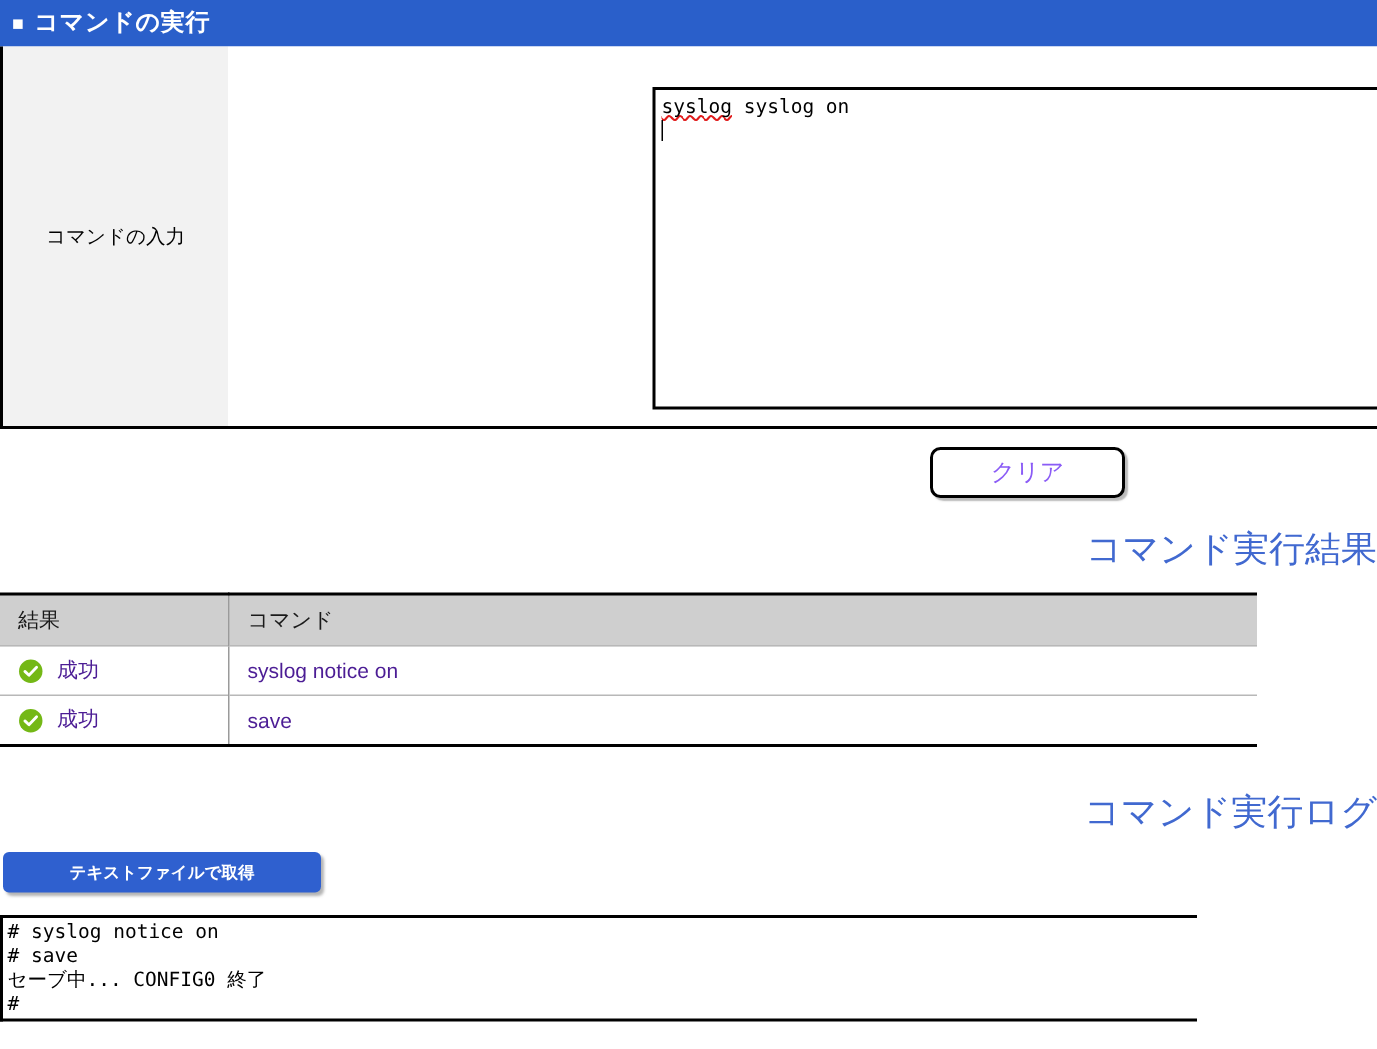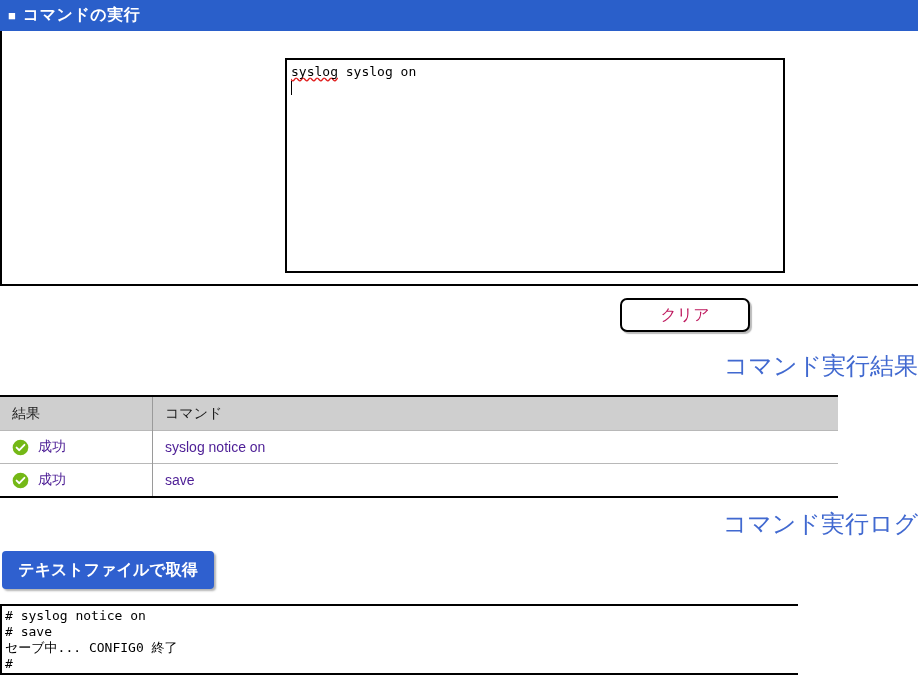--- a/index.html
+++ b/index.html
@@ -228,6 +228,9 @@
 
 
 <div class="form-row">
+  <div class="form-label-cell">
+    <span class="form-label-text">コマンドの入力</span>
+  </div>
   <div class="form-field-cell">
     <div class="ta-wrap">
       <div class="ta-line1"><span class="misspell">syslog</span><span> syslog on</span></div>

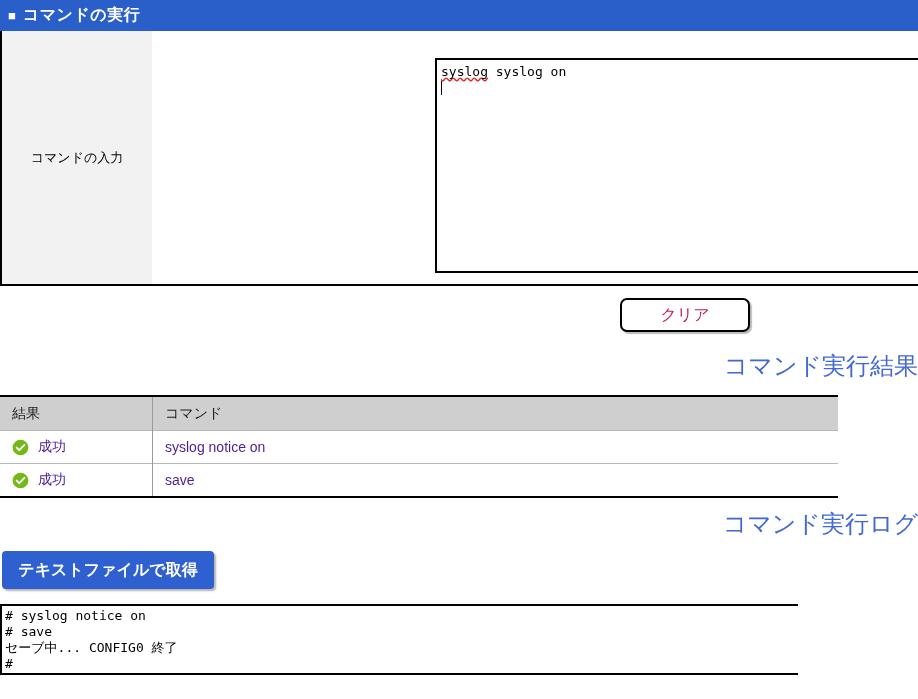--- a/index.html
+++ b/index.html
@@ -112,7 +112,7 @@
     border: 2px solid #000000;
     border-radius: 7px;
     background: #ffffff;
-    color: #be185d;
+    color: #8b5cf6;
     font-size: 16px;
     display: flex;
     align-items: center;

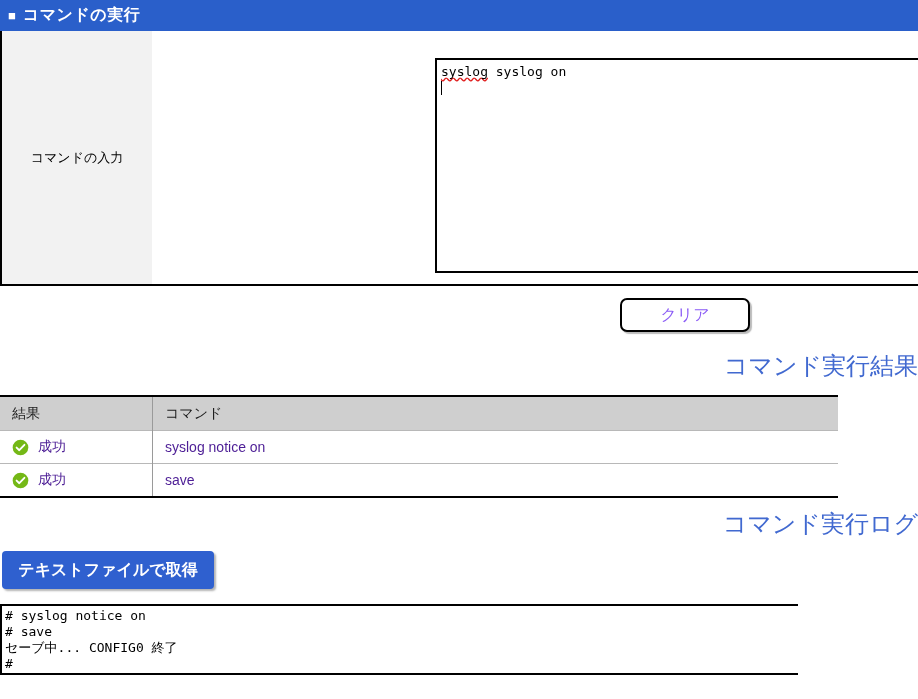--- a/index.html
+++ b/index.html
@@ -178,7 +178,7 @@
   }
 
   
-  .heading-log { margin-top: 10px; }
+  .heading-log { margin-top: 27px; }
   .btn-download {
     margin-top: 11px;
     margin-left: 2px;

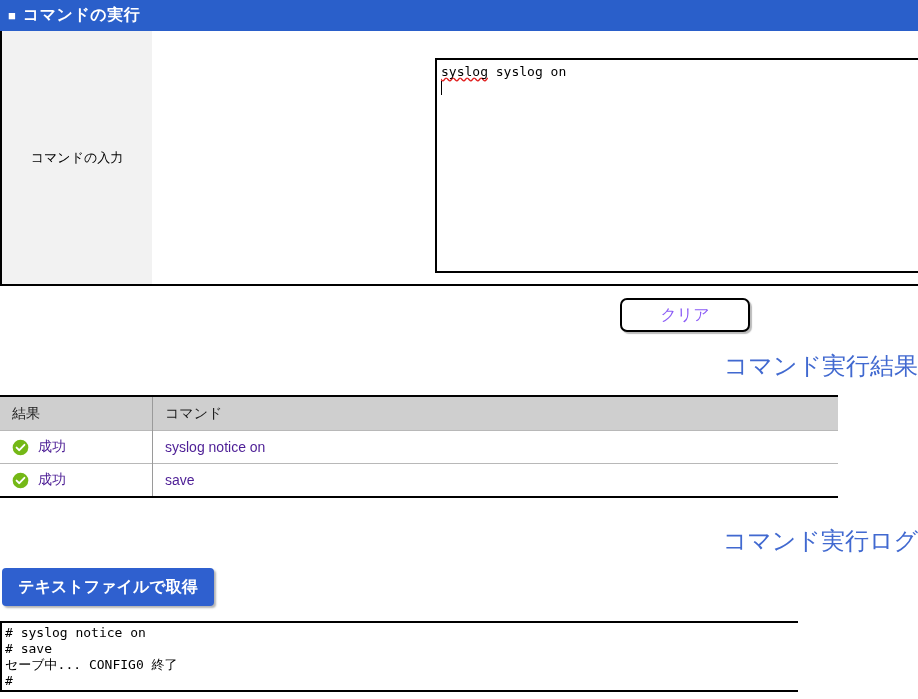--- a/index.html
+++ b/index.html
@@ -186,10 +186,10 @@
     align-items: center;
     justify-content: center;
     width: 212px;
-    height: 38px;
+    height: 27px;
     background: #2f60cf;
     color: #ffffff;
-    font-size: 16px;
+    font-size: 11px;
     font-weight: bold;
     border: none;
     border-radius: 4px;

